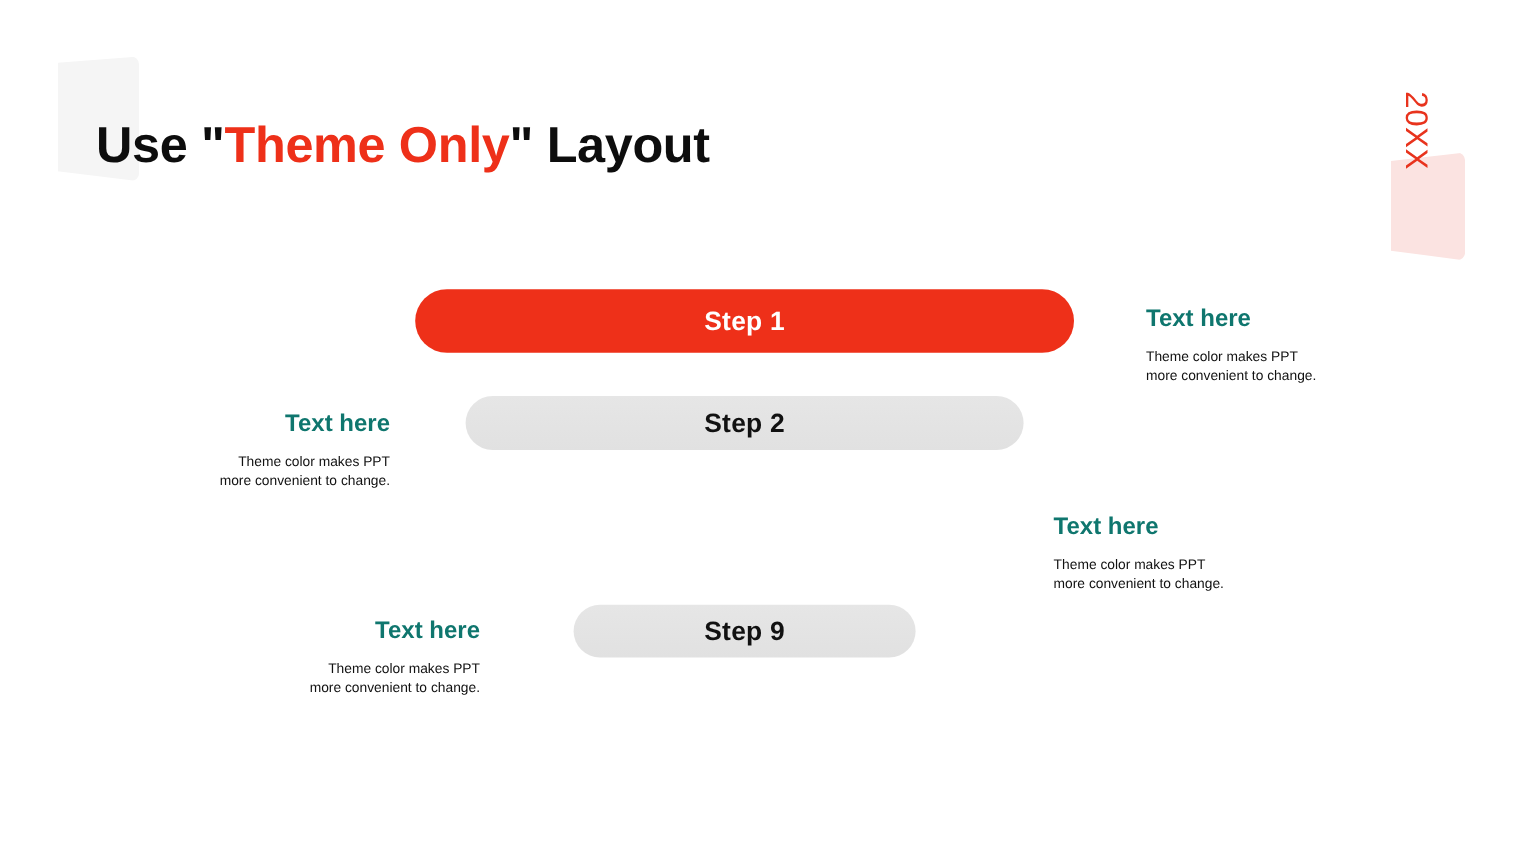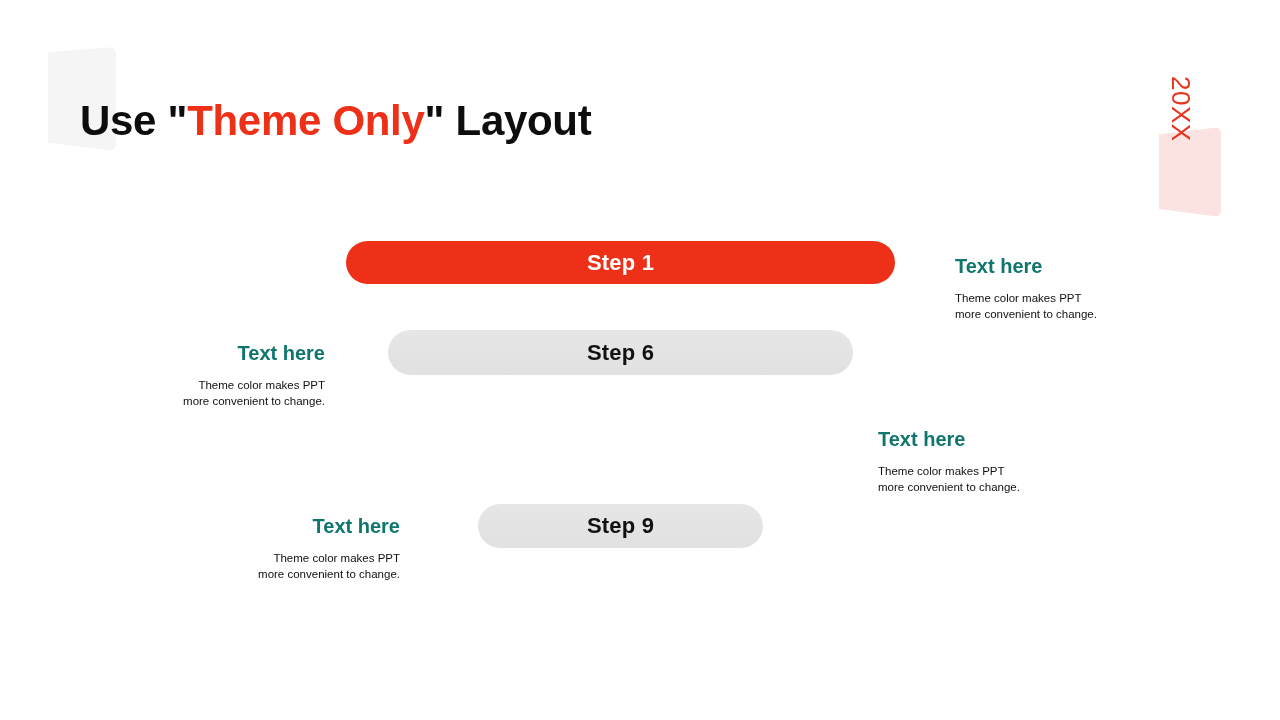--- a/index.html
+++ b/index.html
@@ -91,7 +91,7 @@
     color: #111111;
   }
 
-  .bar-1 { left: 346px; top: 241px; width: 549px; height: 43px; }
+  .bar-1 { left: 346px; top: 241px; width: 549px; height: 53px; }
   .bar-2 { left: 388px; top: 330px; width: 465px; height: 45px; }
   .bar-3 { left: 434px; top: 415px; width: 372px; height: 47px; }
   .bar-4 { left: 478px; top: 504px; width: 285px; height: 44px; }

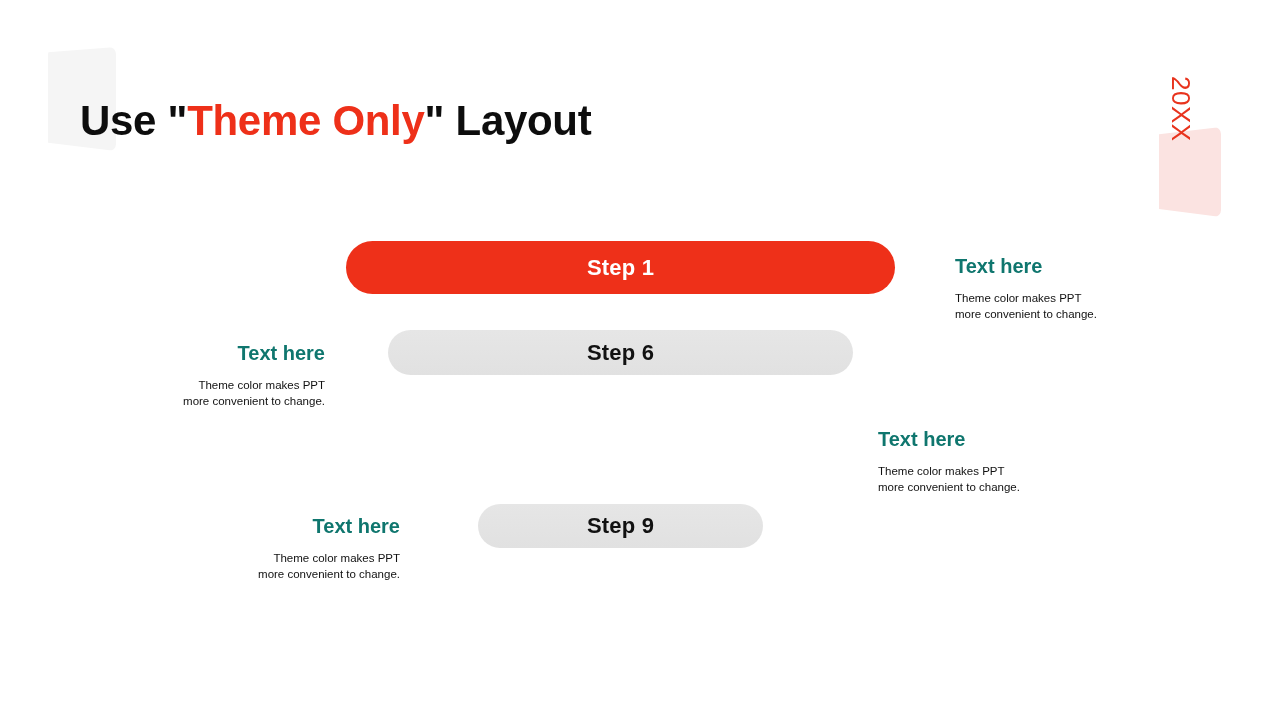--- a/index.html
+++ b/index.html
@@ -141,7 +141,7 @@
     <span>Step 1</span>
   </div>
   <div class="bar grey bar-2">
-    <span>Step 6</span>
+    <span>Step 2</span>
   </div>
   <div class="bar grey bar-4">
     <span>Step 9</span>

